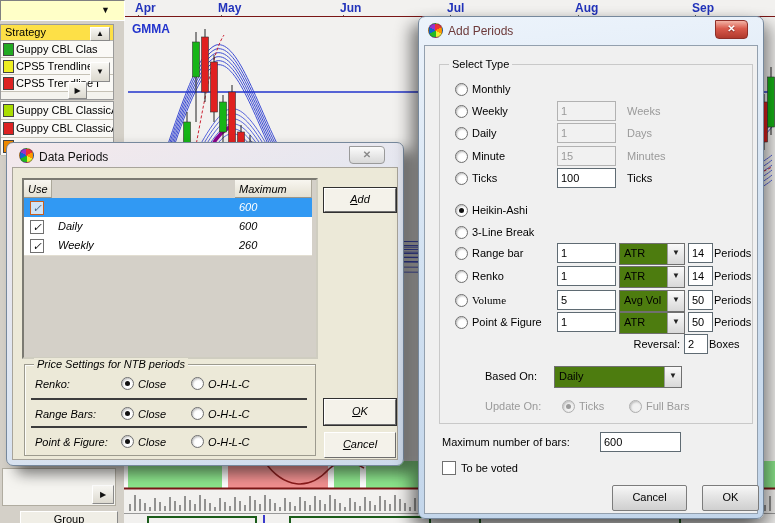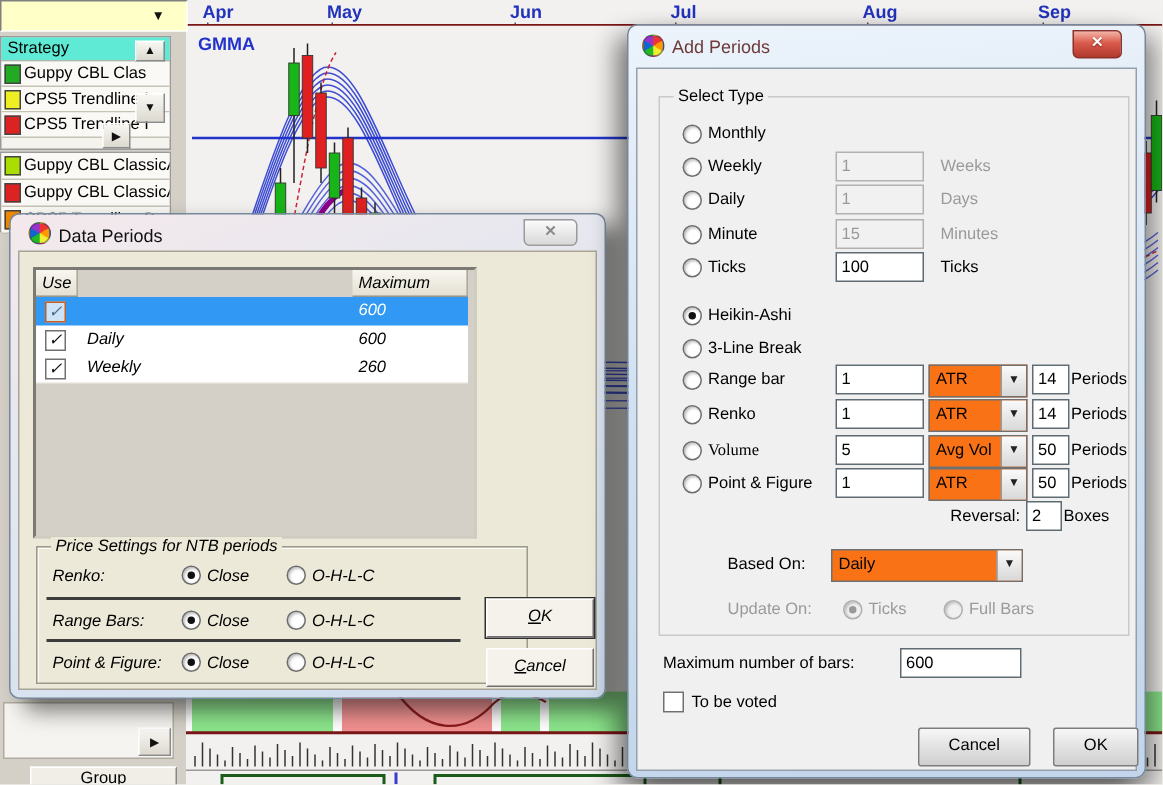--- a/index.html
+++ b/index.html
@@ -13,7 +13,7 @@
   #combo{left:0;top:0;width:123px;height:19px;background:#FFFFC8;border:1px solid #808080;border-right-color:#fff;border-bottom-color:#fff;}
   #combo .arrow{position:absolute;right:14px;top:4px;font-size:9px;color:#111;}
   .panel{background:#F4F3EE;border:1px solid #9a9a9a;}
-  .p-head{height:15px;background:#5eead4;border-bottom:1px solid #b8b4a8;font-size:11px;line-height:15px;padding-left:4px;}
+  .p-head{height:15px;background:#fde047;border-bottom:1px solid #b8b4a8;font-size:11px;line-height:15px;padding-left:4px;}
   .s-item{height:16px;border-bottom:1px solid #c6c2b6;background:#FAF9F6;overflow:hidden;white-space:nowrap;font-size:11px;line-height:16px;position:relative;}
   .s-sq{position:absolute;left:2px;top:2px;width:9px;height:11px;border:1px solid #444;}
   .s-txt{position:absolute;left:15px;top:0;}

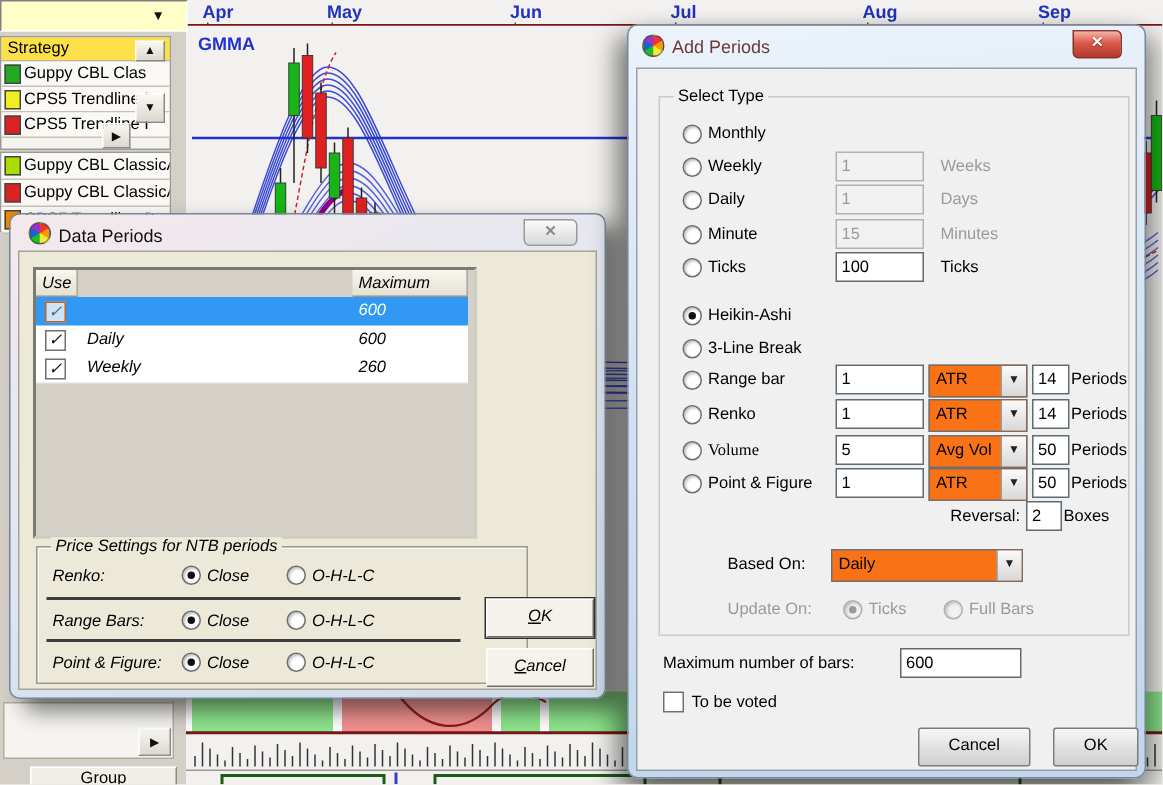--- a/index.html
+++ b/index.html
@@ -443,6 +443,9 @@
         </div>
       </div>
 
+      <div class="cbtn def" style="left:311px;top:20px;width:70px;height:22px;">
+        <span class="ulf">Add</span>
+      </div>
 
       <div class="dp-grp" style="left:11px;top:196px;width:290px;height:90px;padding-left:36px;">
         <span class="grp-label">Price Settings for NTB periods</span>

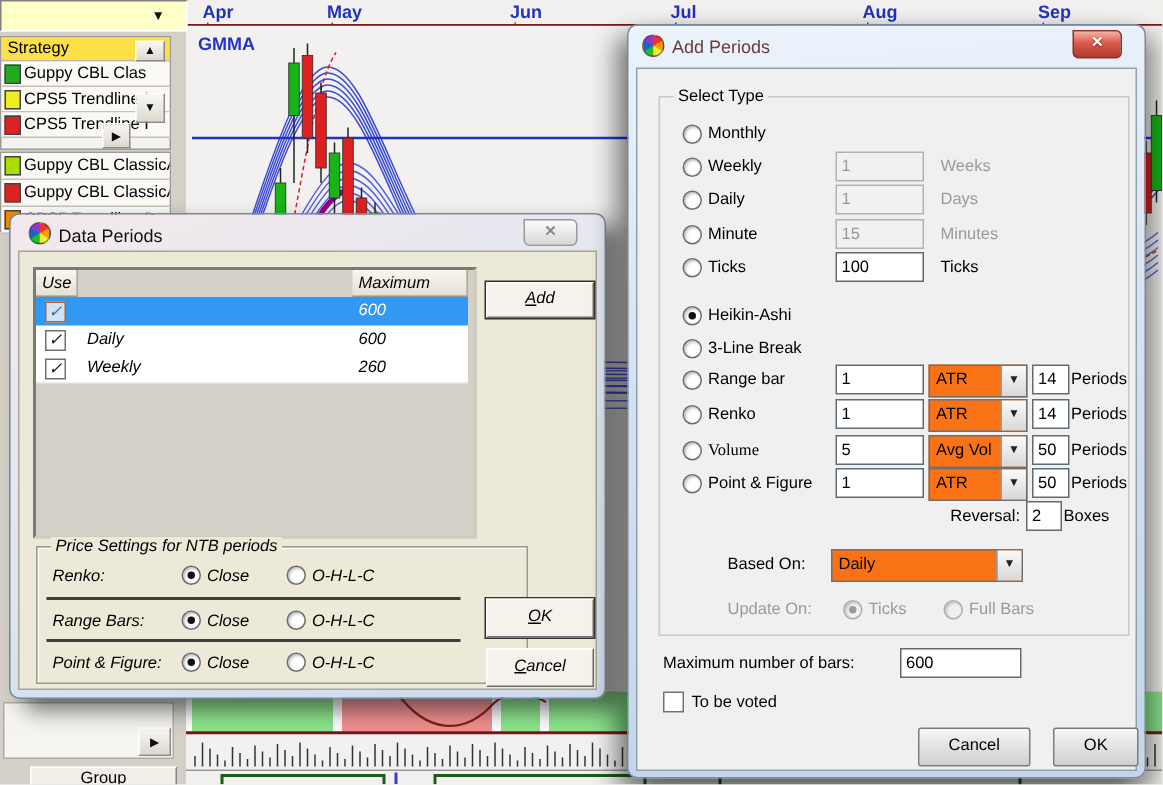--- a/index.html
+++ b/index.html
@@ -45,7 +45,7 @@
   .field{position:absolute;height:18px;background:#fff;border:1px solid #5f6b73;font-size:11px;font-family:"Liberation Sans",sans-serif;padding:0 0 0 3px;margin:0;}
   .field.dis{background:#F1F1F1;border-color:#b2b2b2;color:#9a9a9a;}
   .gray{color:#9a9a9a;}
-  .ddown{position:absolute;height:20px;background:#f97316;border:1px solid #707070;}
+  .ddown{position:absolute;height:20px;background:#4d7c0f;border:1px solid #707070;}
   .dd-val{position:absolute;left:4px;top:0;line-height:18px;font-size:11px;white-space:nowrap;}
   .dd-btn{position:absolute;right:0;top:0;width:16px;height:100%;background:linear-gradient(#fafafa,#d8d8d8);border-left:1px solid #9a9a9a;font-size:8px;color:#222;text-align:center;line-height:18px;}
   .abtn{position:absolute;background:linear-gradient(#f7f7f7,#e4e4e4 45%,#cfcfcf);border:1px solid #7c7c7c;border-radius:2px;font-size:11px;text-align:center;}

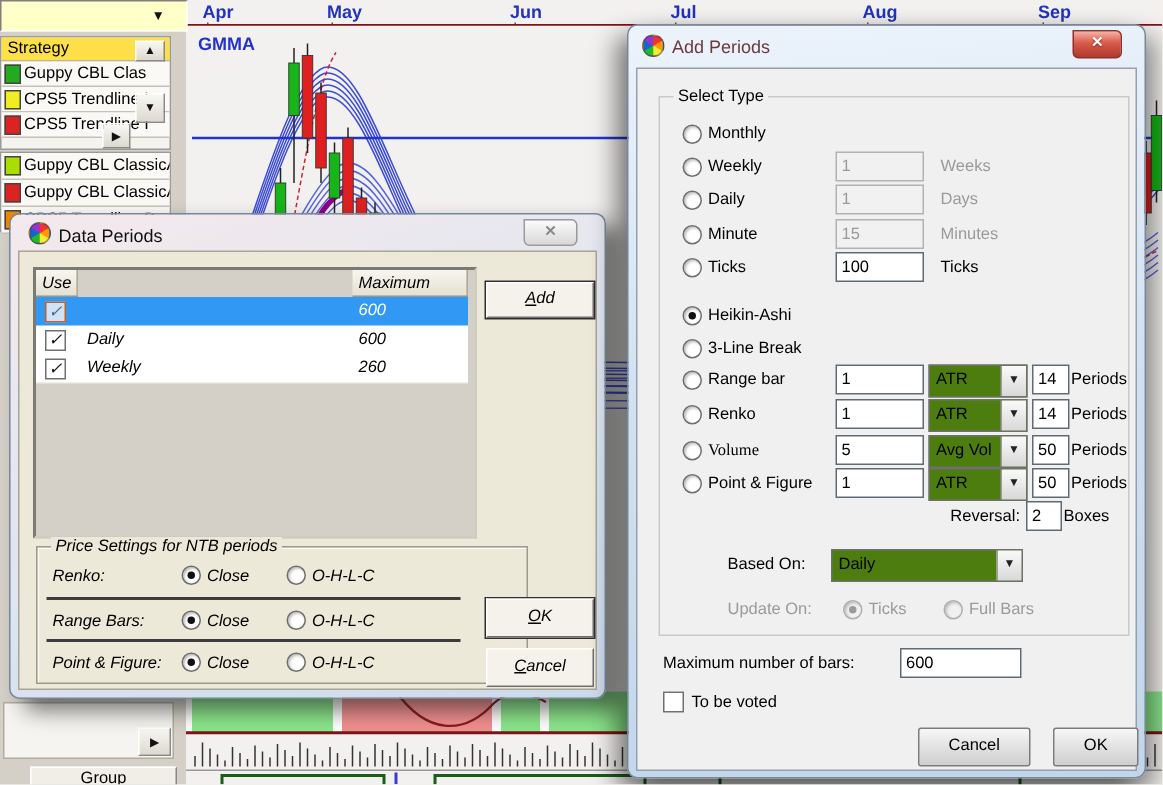--- a/index.html
+++ b/index.html
@@ -447,7 +447,7 @@
         <span class="ulf">Add</span>
       </div>
 
-      <div class="dp-grp" style="left:11px;top:196px;width:290px;height:90px;padding-left:36px;">
+      <div class="dp-grp" style="left:11px;top:196px;width:290px;height:90px;">
         <span class="grp-label">Price Settings for NTB periods</span>
 
         <span class="dp-row-label" style="top:12px;">Renko:</span>

